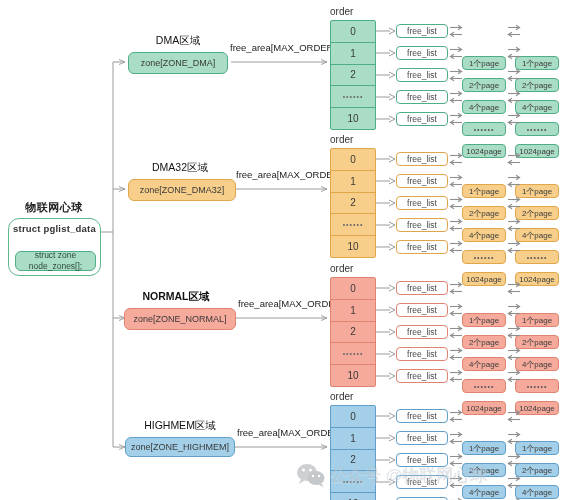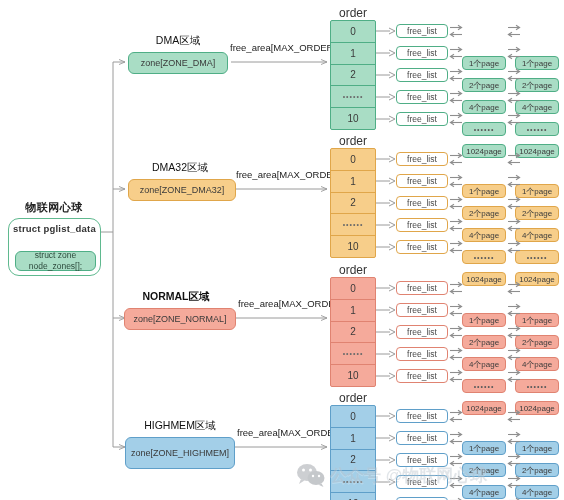--- a/index.html
+++ b/index.html
@@ -40,7 +40,7 @@
   .edge-label{font-size:9.5px;color:#222;white-space:nowrap;}
 
   
-  .order-caption{font-size:12px;color:#333;text-align:center;}
+  .order-caption{font-size:10px;color:#333;text-align:left;}
   .order-table{border-width:1px;border-style:solid;border-radius:2px;overflow:hidden;
     display:flex;flex-direction:column;}
   .order-cell{

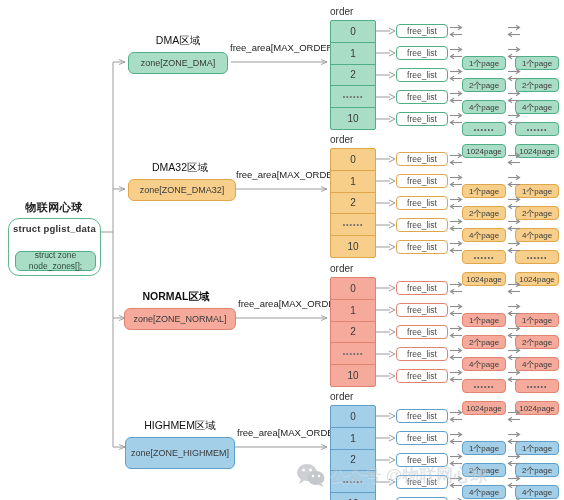--- a/index.html
+++ b/index.html
@@ -485,7 +485,7 @@
       <div class="abs pgbox" style="left:515px;top:369px;width:44px;height:14px;
               background:#f5aa9b;border-color:#e08371;">1024page</div>
       <div class="abs zone-caption" style="left:99px;top:419px;width:162px;">HIGHMEM区域</div>
-      <div class="abs zone-box" style="left:125px;top:437px;width:110px;height:32px;
+      <div class="abs zone-box" style="left:125px;top:437px;width:110px;height:20px;
             background:#a3cfe8;border-color:#5f9fc9;">zone[ZONE_HIGHMEM]</div>
       <div class="abs edge-label" style="left:237px;top:427px;">free_area[MAX_ORDER]</div>
       <div class="abs order-caption" style="left:330px;top:391px;width:46px;">order</div>

